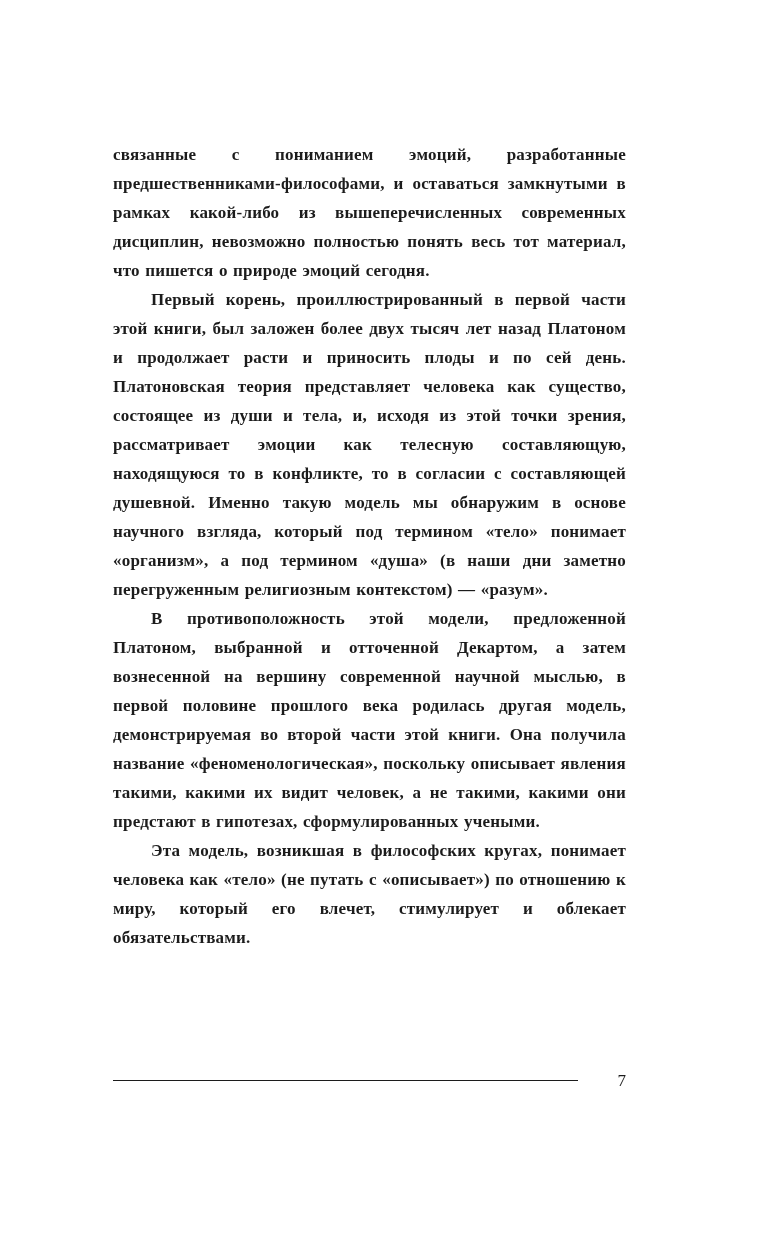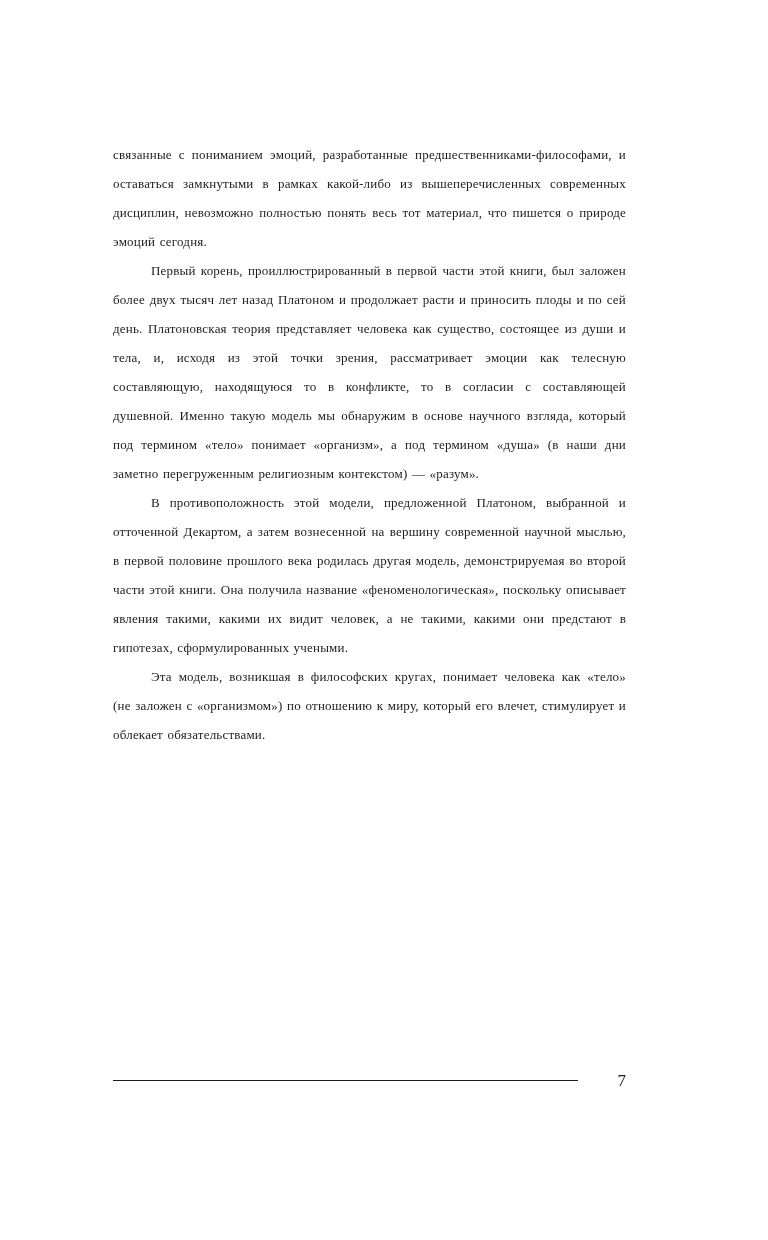--- a/index.html
+++ b/index.html
@@ -28,13 +28,14 @@
   }
   .para {
     margin: 0;
-    font-size: 13px;
+    font-size: 17px;
     line-height: 29px;
     text-align: justify;
     text-justify: inter-word;
     letter-spacing: 0.2px;
     word-spacing: 1px;
     hyphens: auto;
+    font-weight: bold;
     -webkit-hyphens: auto;
   }
   .para.indent {

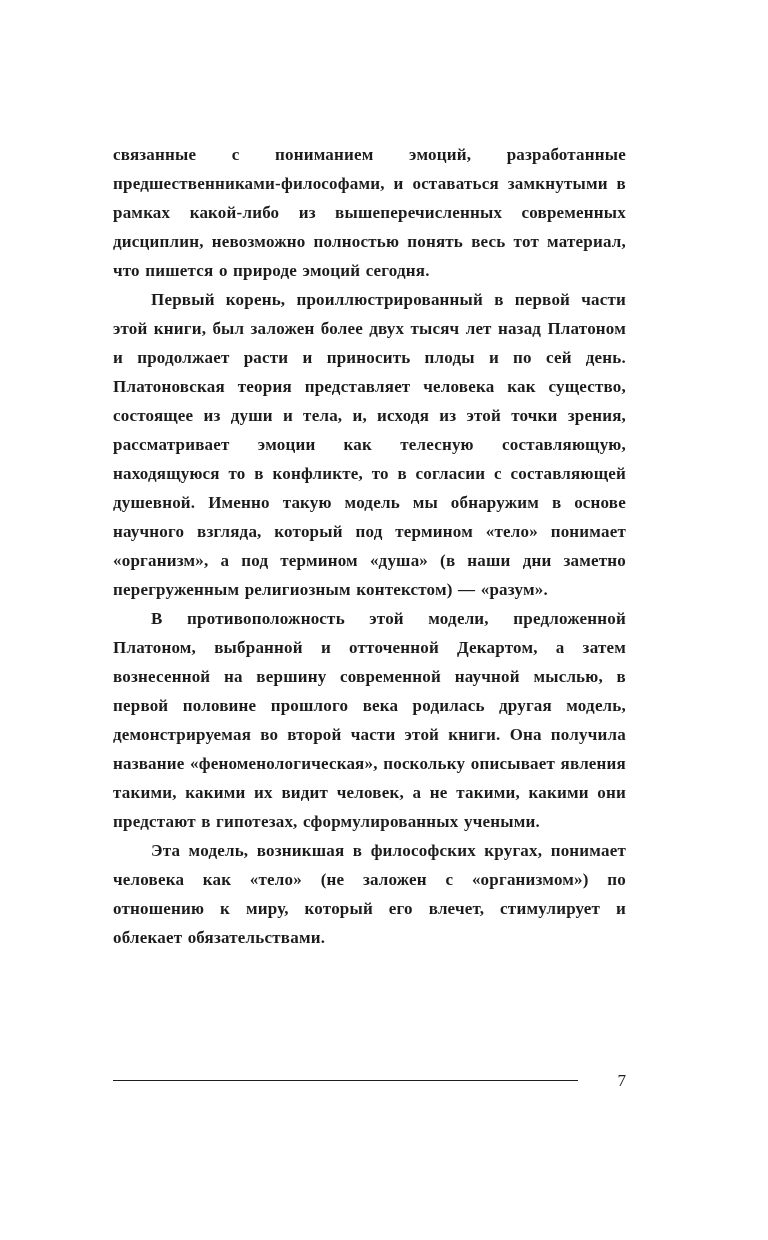--- a/index.html
+++ b/index.html
@@ -70,7 +70,7 @@
     <p class="para" lang="ru">связанные с пониманием эмоций, разработанные предшественниками-философами, и оставаться замкнутыми в рамках какой-либо из вышеперечисленных современных дисциплин, невозможно полностью понять весь тот материал, что пишется о природе эмоций сегодня.</p>
     <p class="para indent" lang="ru">Первый корень, проиллюстрированный в первой части этой книги, был заложен более двух тысяч лет назад Платоном и продолжает расти и приносить плоды и по сей день. Платоновская теория представляет человека как существо, состоящее из души и тела, и, исходя из этой точки зрения, рассматривает эмоции как телесную составляющую, находящуюся то в конфликте, то в согласии с составляющей душевной. Именно такую модель мы обнаружим в основе научного взгляда, который под термином «тело» понимает «организм», а под термином «душа» (в наши дни заметно перегруженным религиозным контекстом) — «разум».</p>
     <p class="para indent" lang="ru">В противоположность этой модели, предложенной Платоном, выбранной и отточенной Декартом, а затем вознесенной на вершину современной научной мыслью, в первой половине прошлого века родилась другая модель, демонстрируемая во второй части этой книги. Она получила название «феноменологическая», поскольку описывает явления такими, какими их видит человек, а не такими, какими они предстают в гипотезах, сформулированных учеными.</p>
-    <p class="para indent" lang="ru">Эта модель, возникшая в философских кругах, понимает человека как «тело» (не заложен с «организмом») по отношению к миру, который его влечет, стимулирует и облекает обязательствами.</p>
+    <p class="para indent" lang="ru">Эта модель, возникшая в философских кругах, понимает человека как «тело» (не путать с «описывает») по отношению к миру, который его влечет, стимулирует и облекает обязательствами.</p>
   </main>
   <footer class="page-footer">
     <span class="footer-rule"></span>

